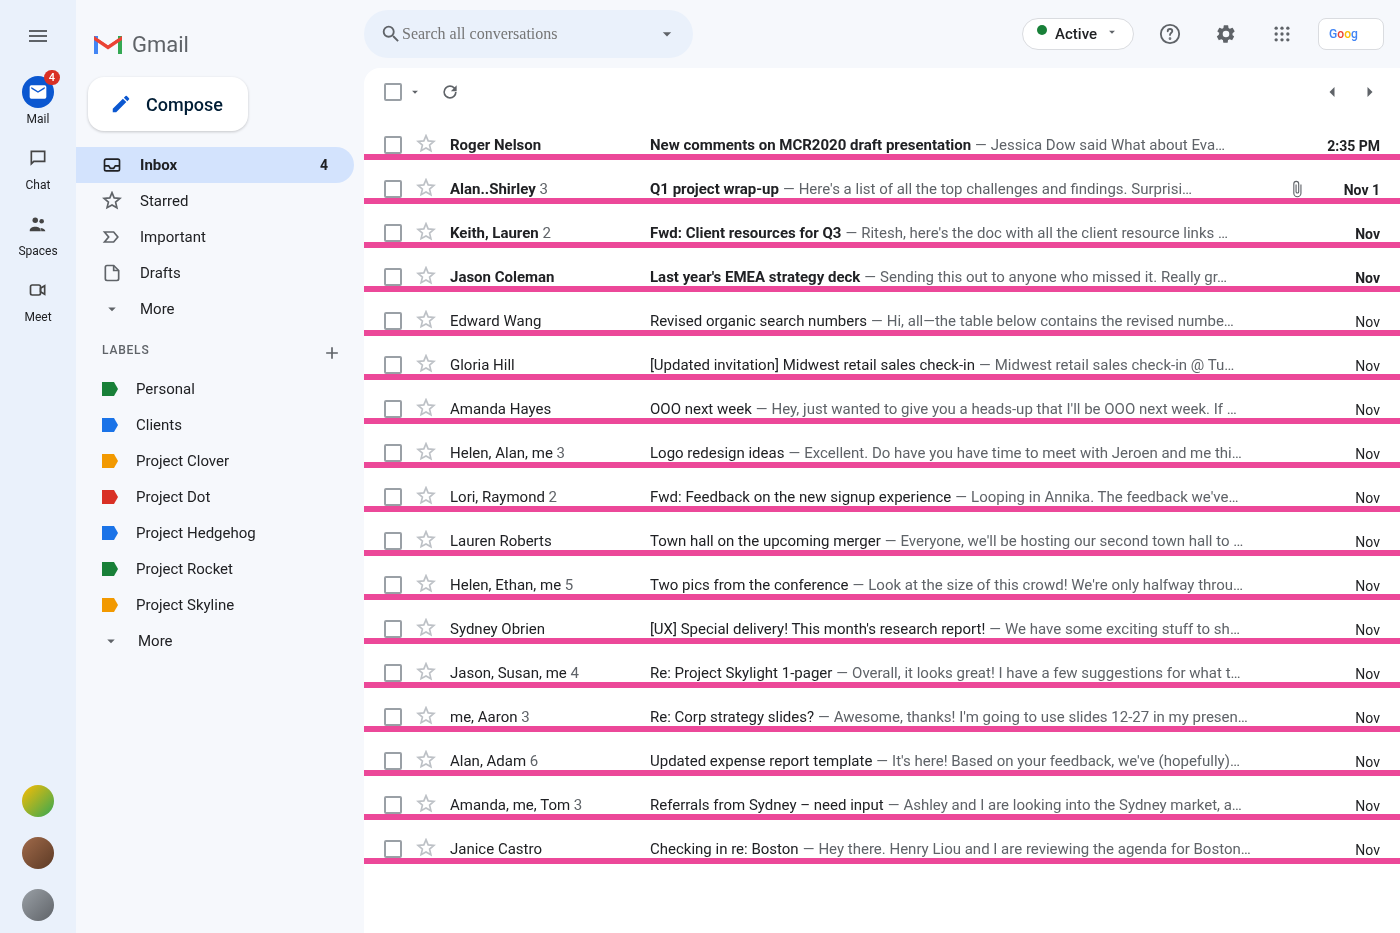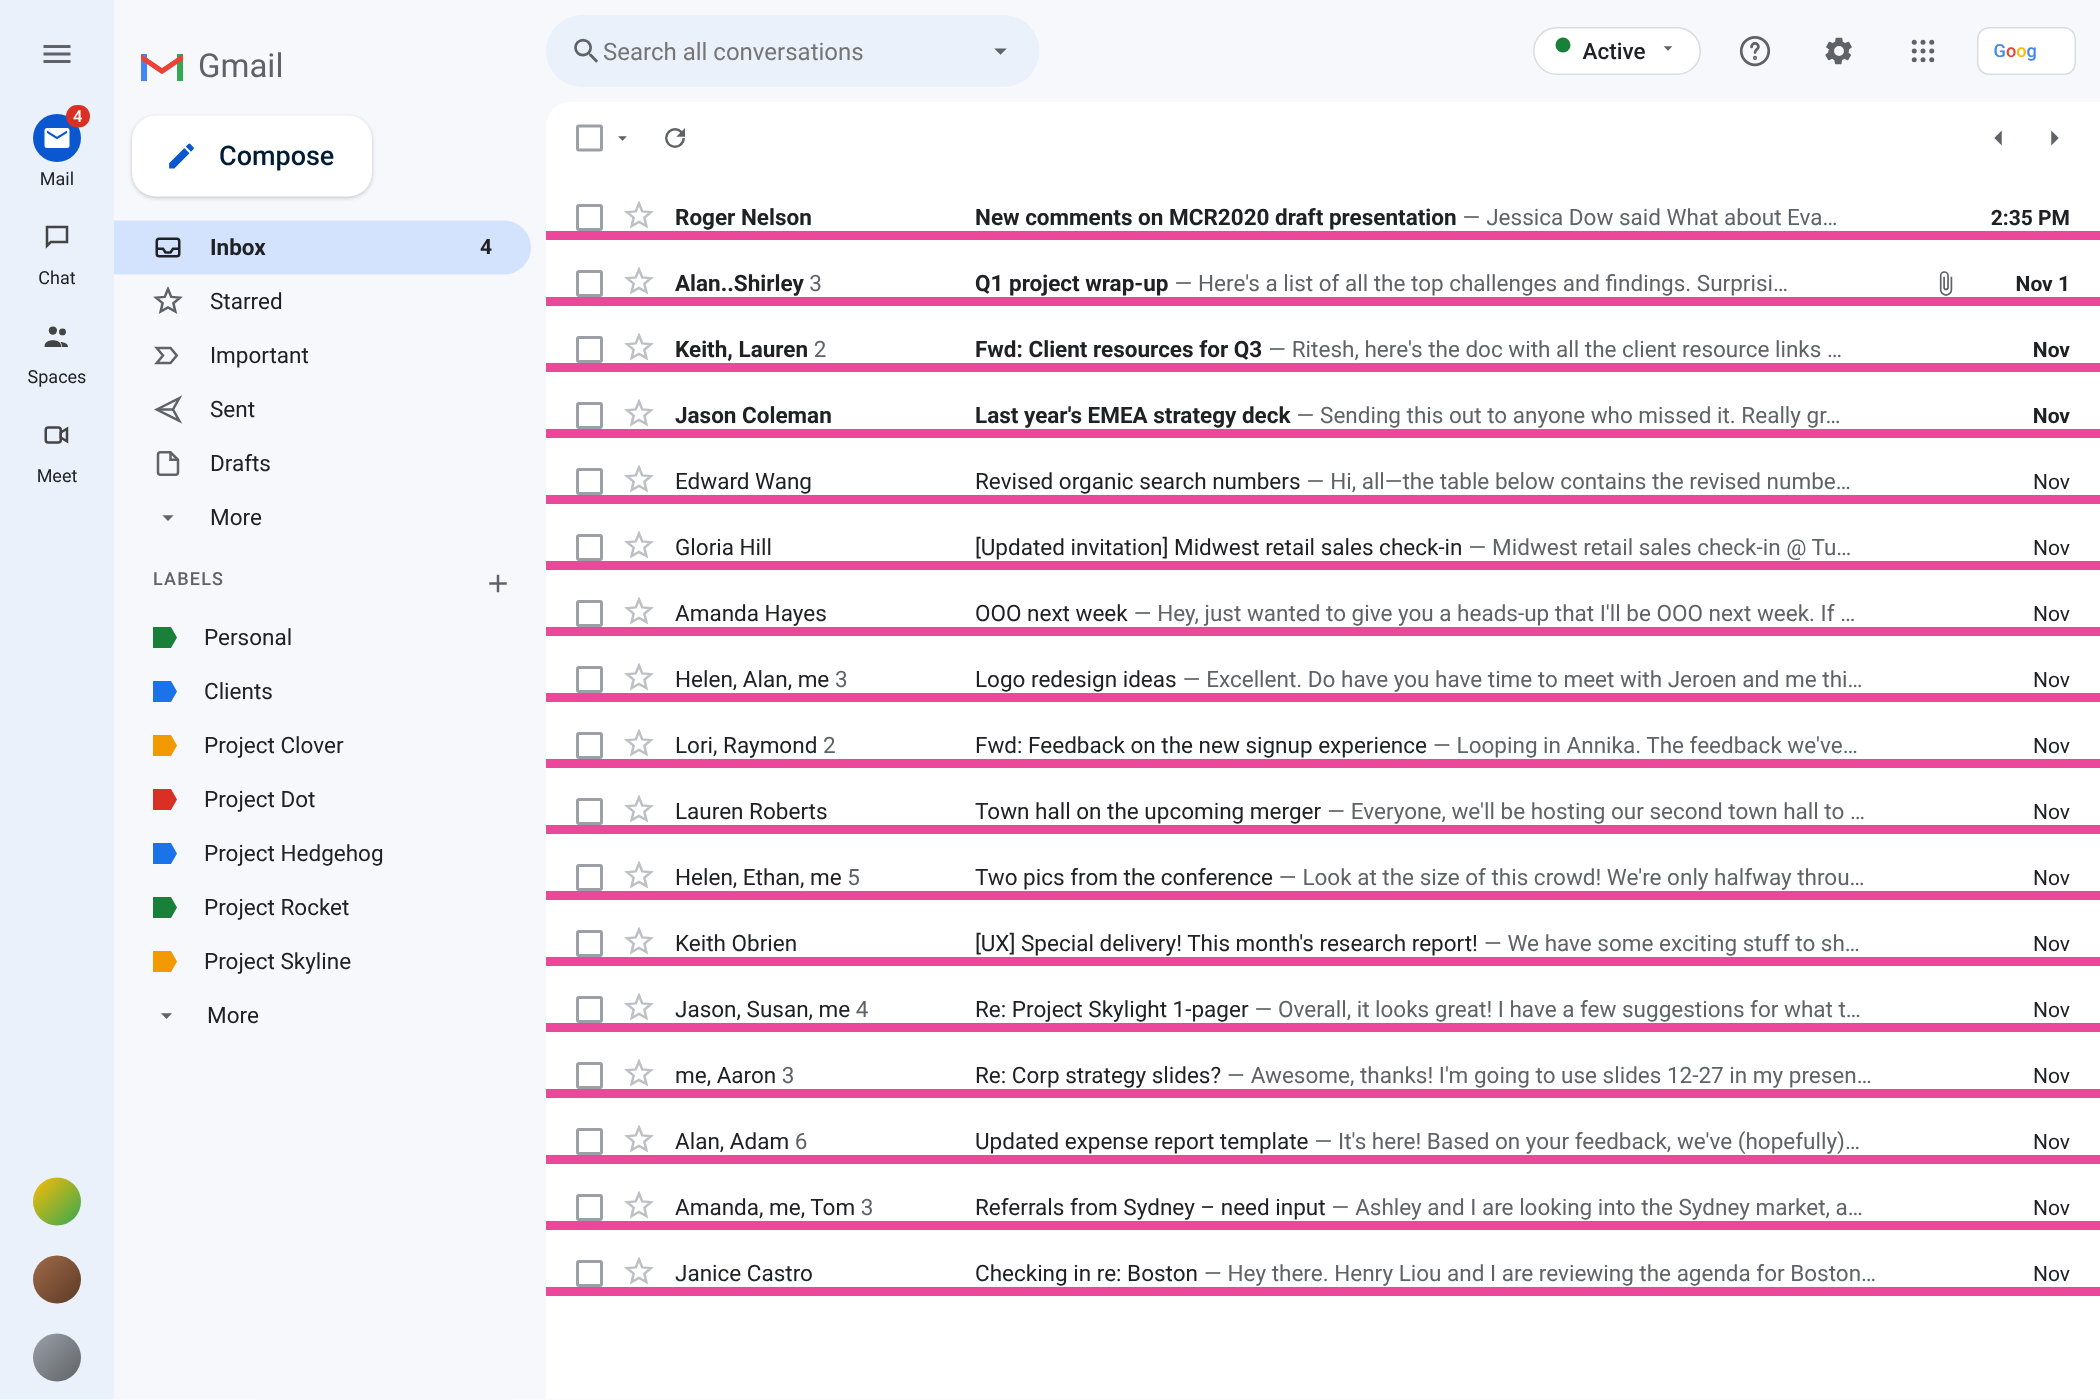--- a/index.html
+++ b/index.html
@@ -39,7 +39,7 @@
 .main { flex:1; display:flex; flex-direction:column; }
 .topbar { display:flex; align-items:center; gap:16px; padding:10px 16px 10px 0; }
 .search { flex:1; max-width:600px; background:#eaf1fb; border-radius:30px; display:flex; align-items:center; padding:0 16px; height:48px; }
-.search input { flex:1; border:none; background:transparent; font-size:16px; outline:none; color:#5f6368; }
+.search input { flex:1; border:none; background:transparent; font-size:16px; outline:none; color:#5f6368;font-family:Liberation Serif, serif; }
 .status-chip { border:1px solid #dadce0; border-radius:20px; padding:6px 14px; display:flex; align-items:flex-start; gap:8px; cursor:pointer; background:#fff; }
 .status-dot { width:10px; height:10px; background:#188038; border-radius:50%; }
 .status-chip .txt { font-size:15px; font-weight:500; }

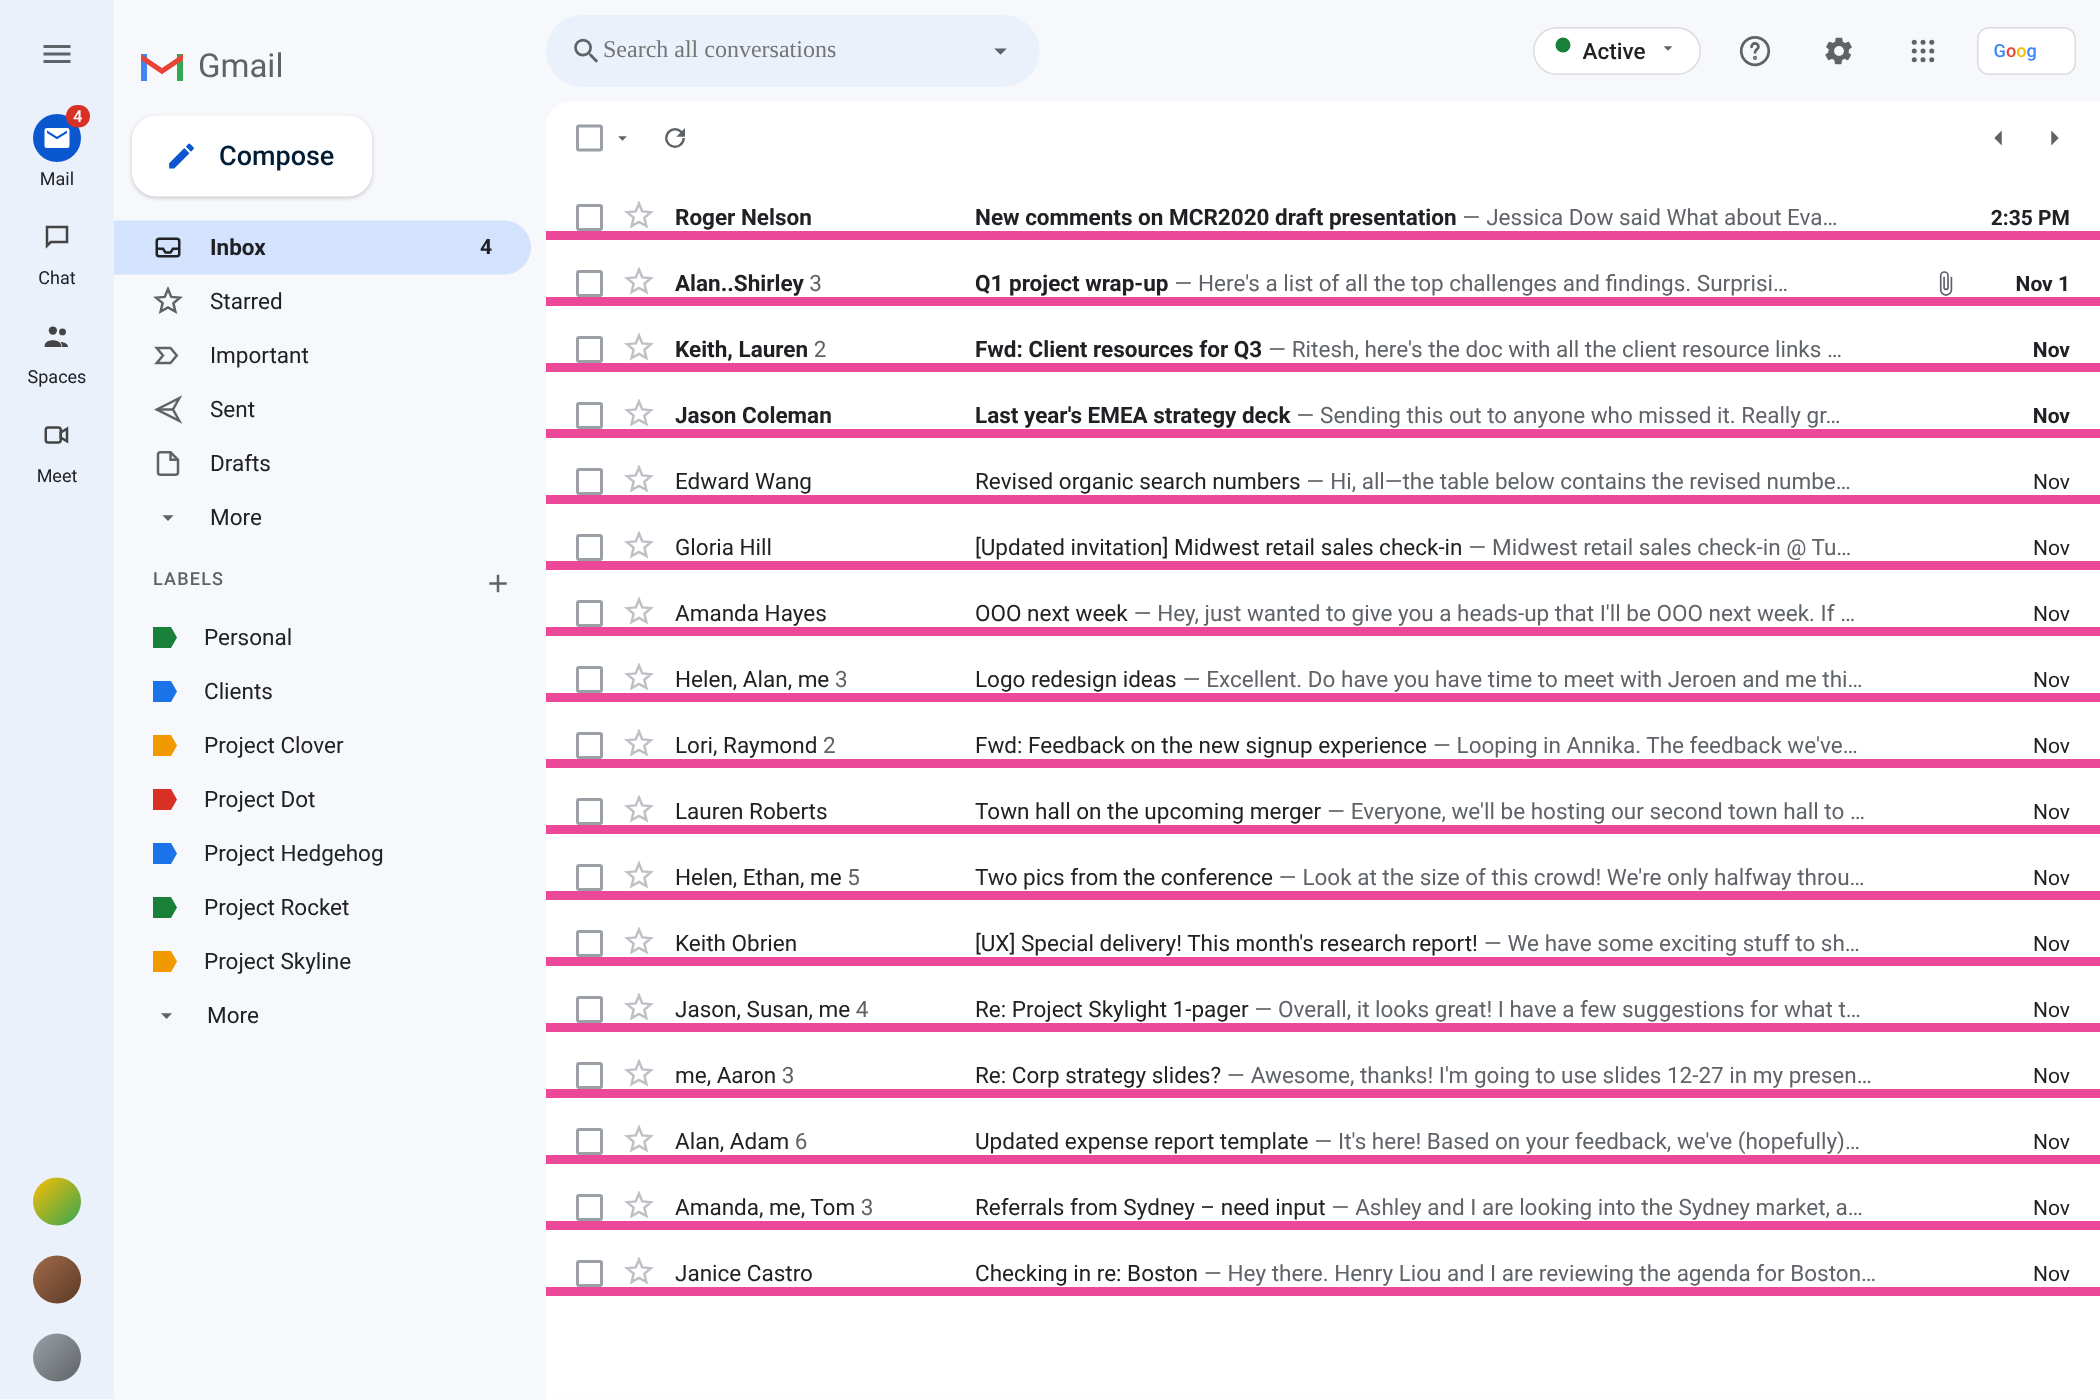--- a/index.html
+++ b/index.html
@@ -173,15 +173,6 @@
         <div class="nav-item">
           <span class="ic">
             <svg width="20" height="20" viewBox="0 0 24 24" fill="none" stroke="#5f6368" stroke-width="2">
-              <path d="M3 12l18-9-5 9 5 9z"></path>
-              <path d="M3 12h13"></path>
-            </svg>
-          </span>
-          <span class="txt">Sent</span>
-        </div>
-        <div class="nav-item">
-          <span class="ic">
-            <svg width="20" height="20" viewBox="0 0 24 24" fill="none" stroke="#5f6368" stroke-width="2">
               <path d="M14 3H6a2 2 0 00-2 2v14a2 2 0 002 2h12a2 2 0 002-2V9z"></path>
               <path d="M14 3v6h6"></path>
             </svg>

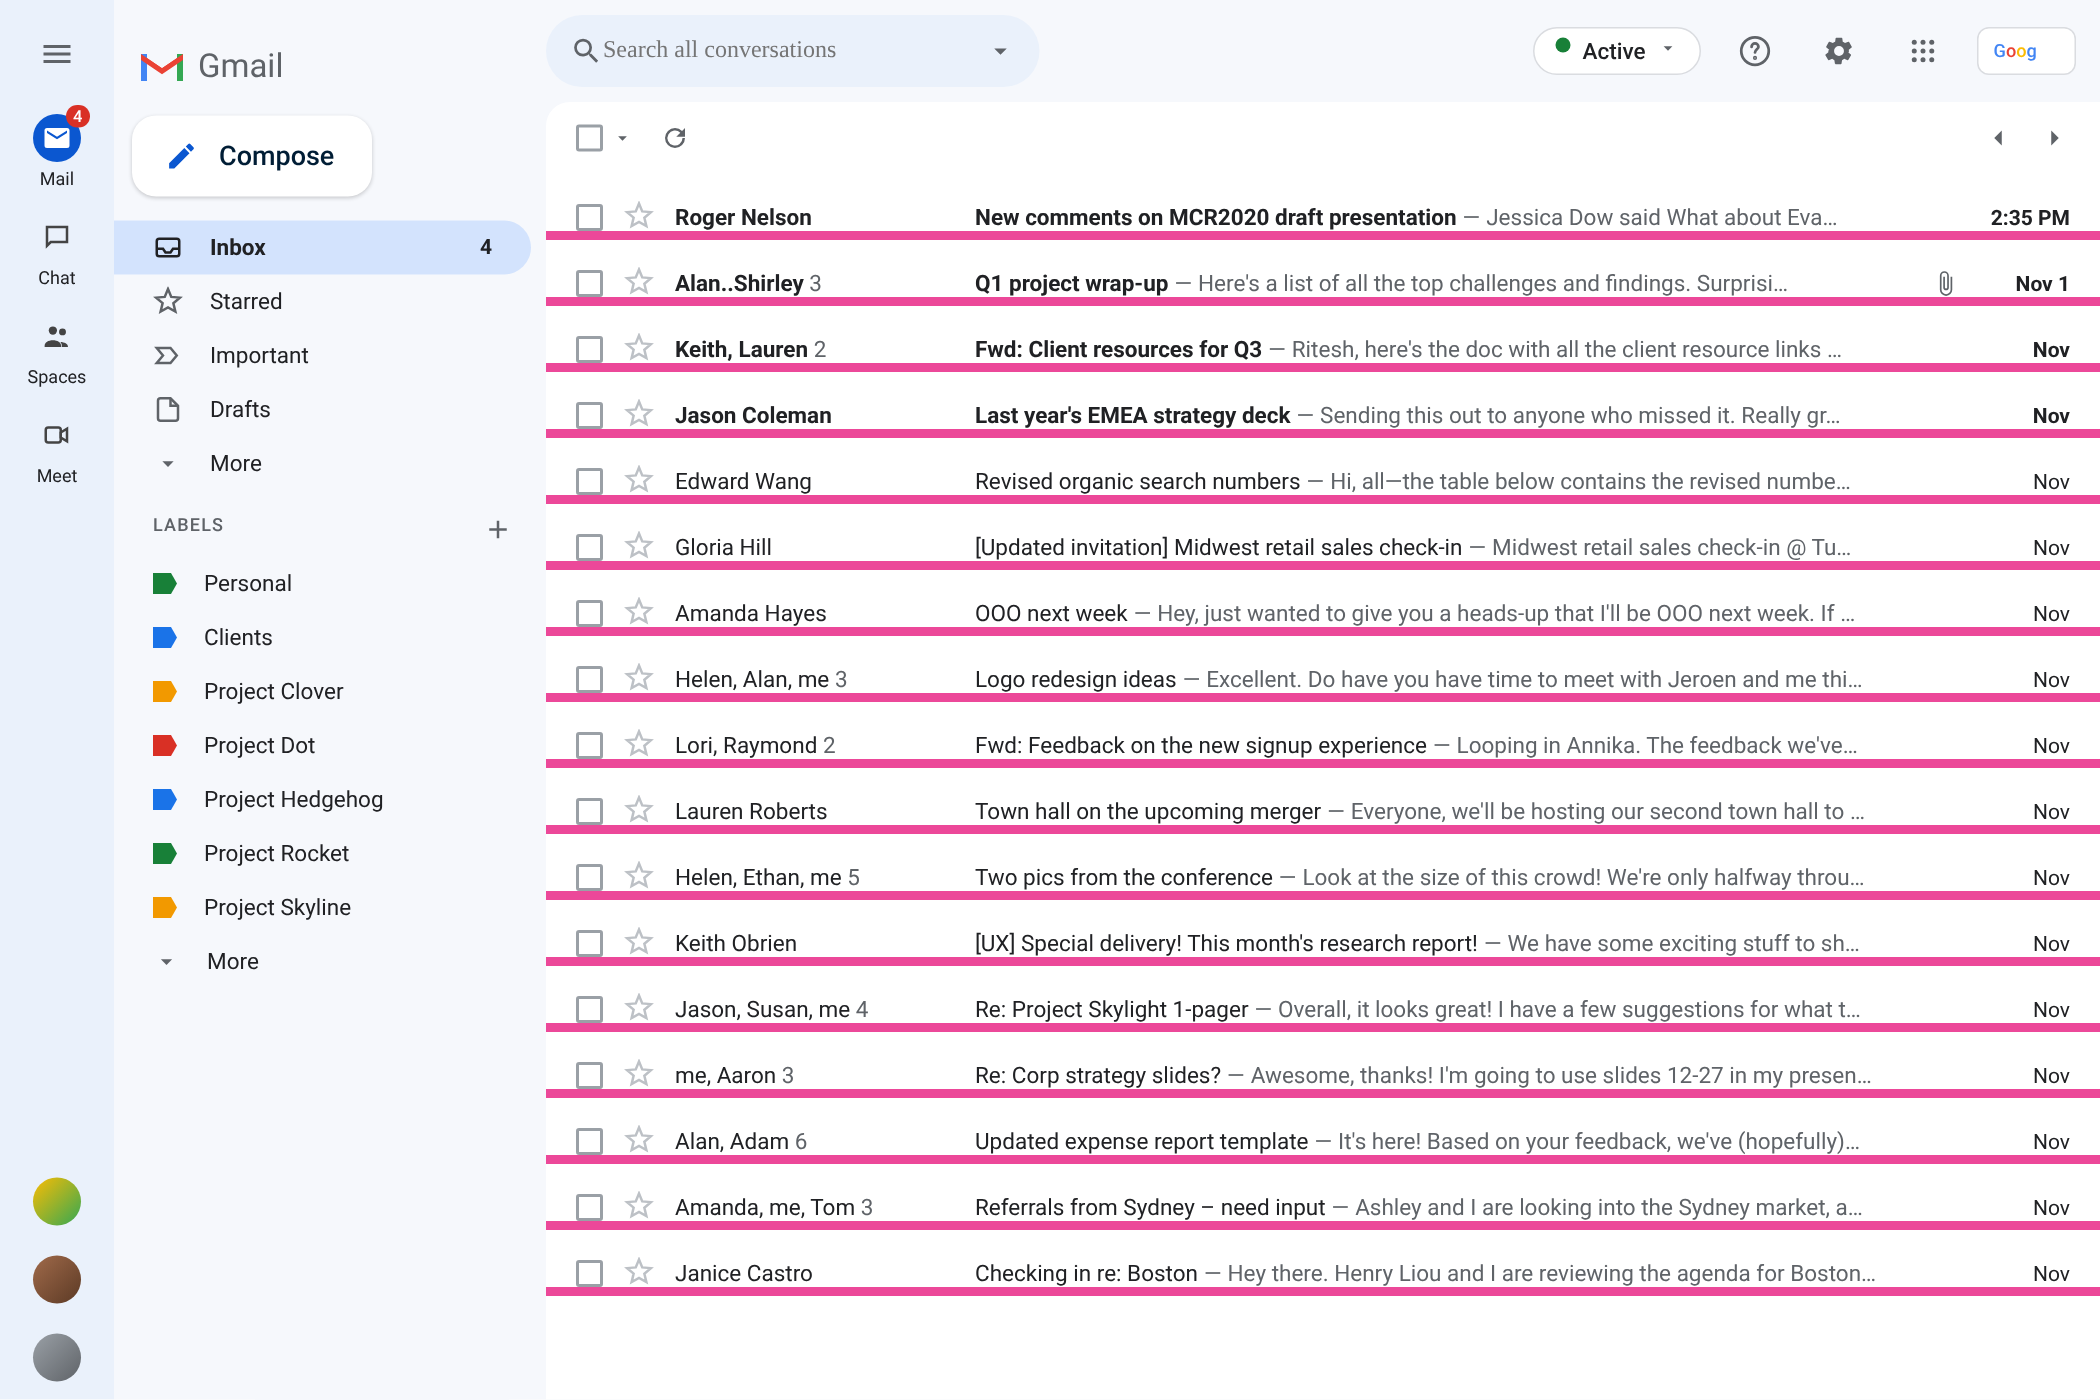--- a/index.html
+++ b/index.html
@@ -470,7 +470,7 @@
     <svg class="star" width="20" height="20" viewBox="0 0 24 24" fill="none" stroke="currentColor" stroke-width="2">
               <path d="M12 2l2.6 6.3 6.9.6-5.2 4.5 1.6 6.7L12 16.8 6.1 20l1.6-6.7L2.5 8.9l6.9-.6z"></path>
             </svg>
-    <div class="sender ">Keith Obrien</div>
+    <div class="sender ">Sydney Obrien</div>
     <div class="msg">
               <span class="subj ">[UX] Special delivery! This month's research report!</span>
               <span class="sep"> — </span>

